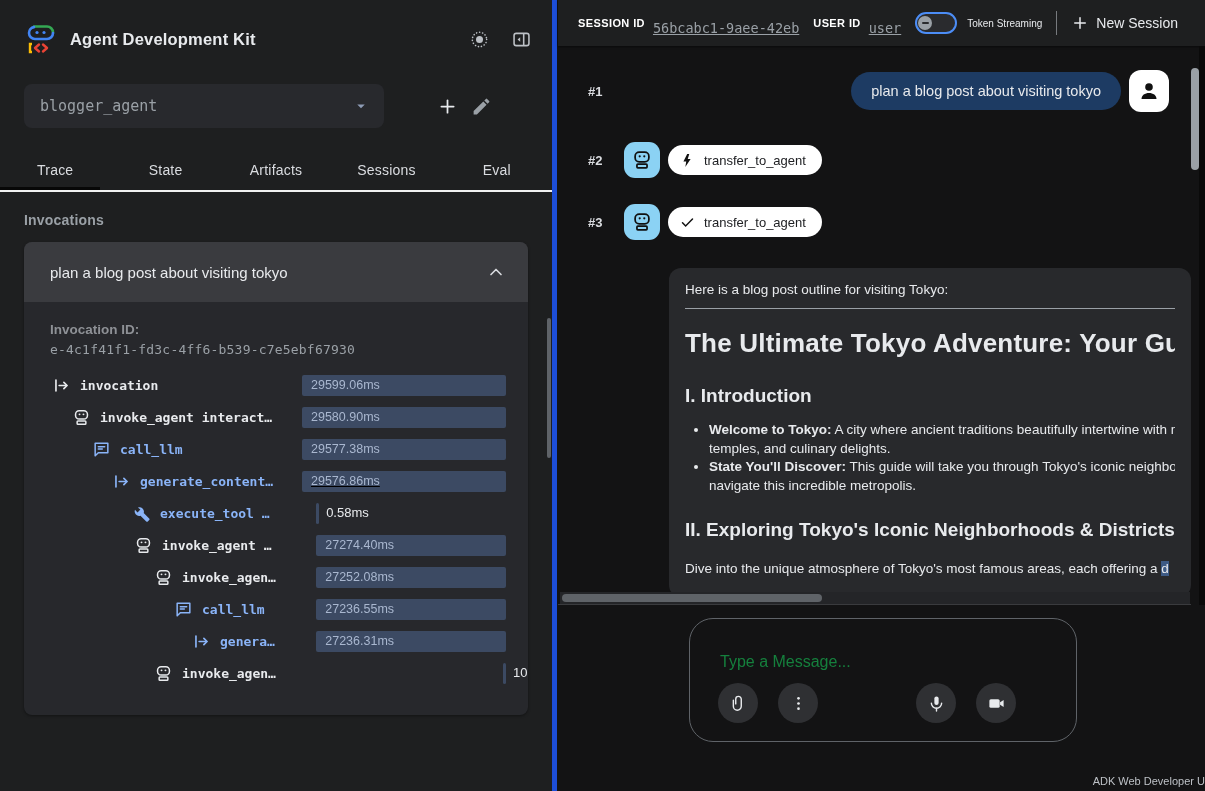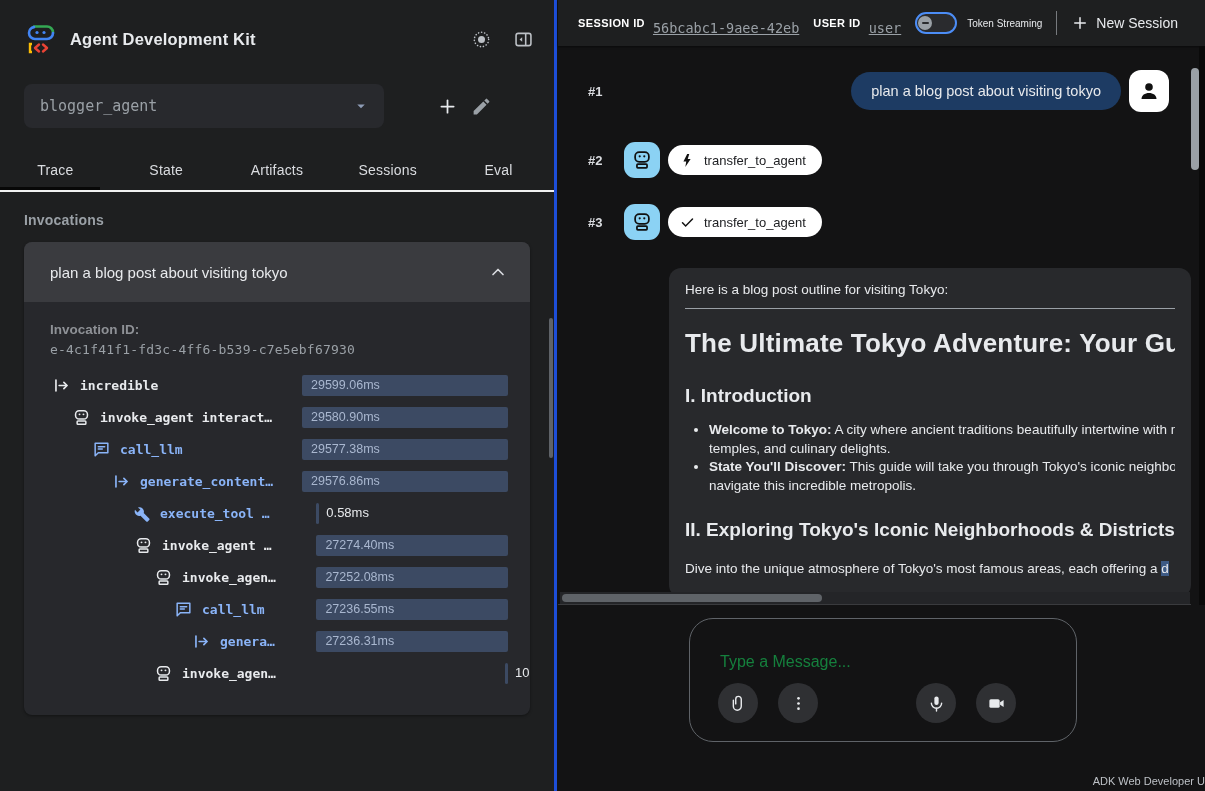--- a/index.html
+++ b/index.html
@@ -9,7 +9,7 @@
 
   
   .left-panel { position:absolute; left:0; top:0; width:557px; height:791px;
-                background:#1e1f20; border-right:3px solid #1d4ed8; }
+                background:#1e1f20; border-right:5px solid #1d4ed8; }
   .lp-header { height:78px; display:flex; align-items:center; padding:0 18px 0 26px; }
   .logo { width:30px; height:32px; flex:none; }
   .lp-title { margin-left:14px; font-size:16.5px; font-weight:bold; color:#e8eaed; flex:1;

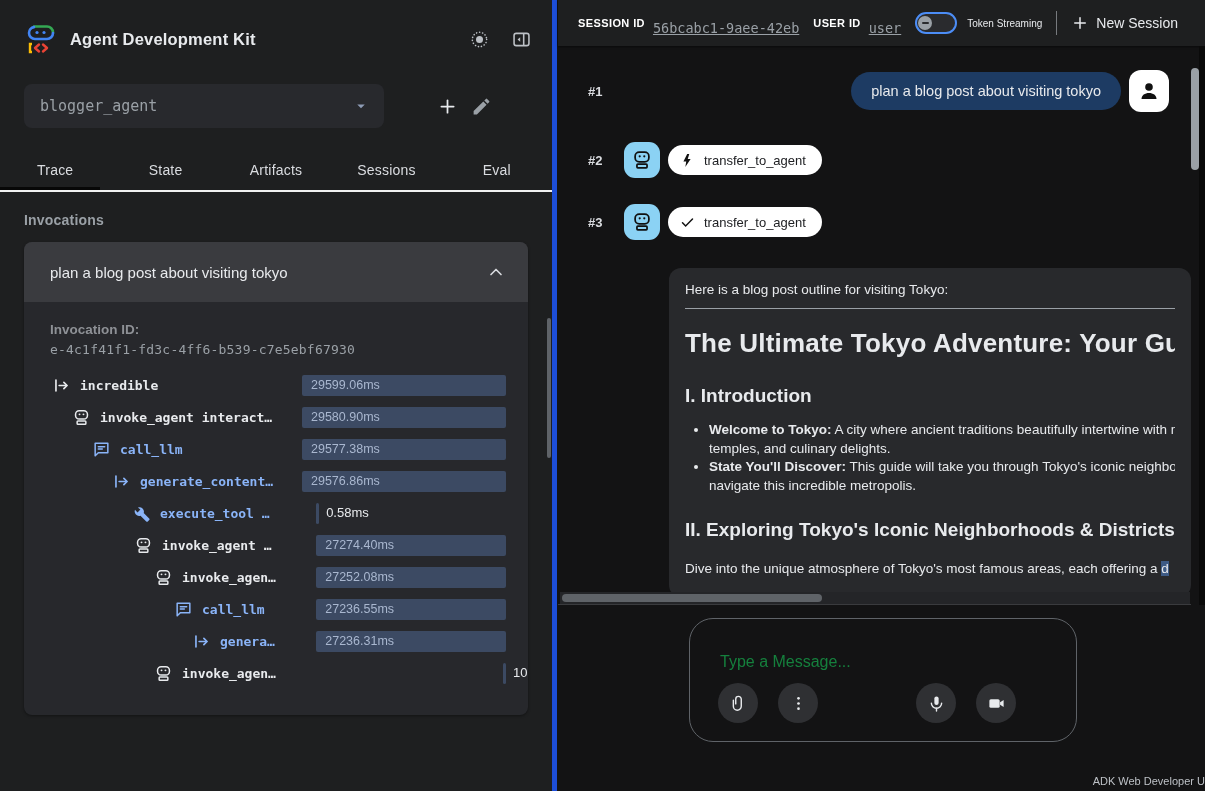--- a/index.html
+++ b/index.html
@@ -226,7 +226,7 @@
                       <path d="M15 8l4 4-4 4"></path>
                     </svg>
                   </span>
-                  <span class="t-label t-white">incredible</span>
+                  <span class="t-label t-white">invocation</span>
                 </div>
                 <div class="t-barzone">
                   <div class="t-bar" style="left: 0%; width: 100%;">

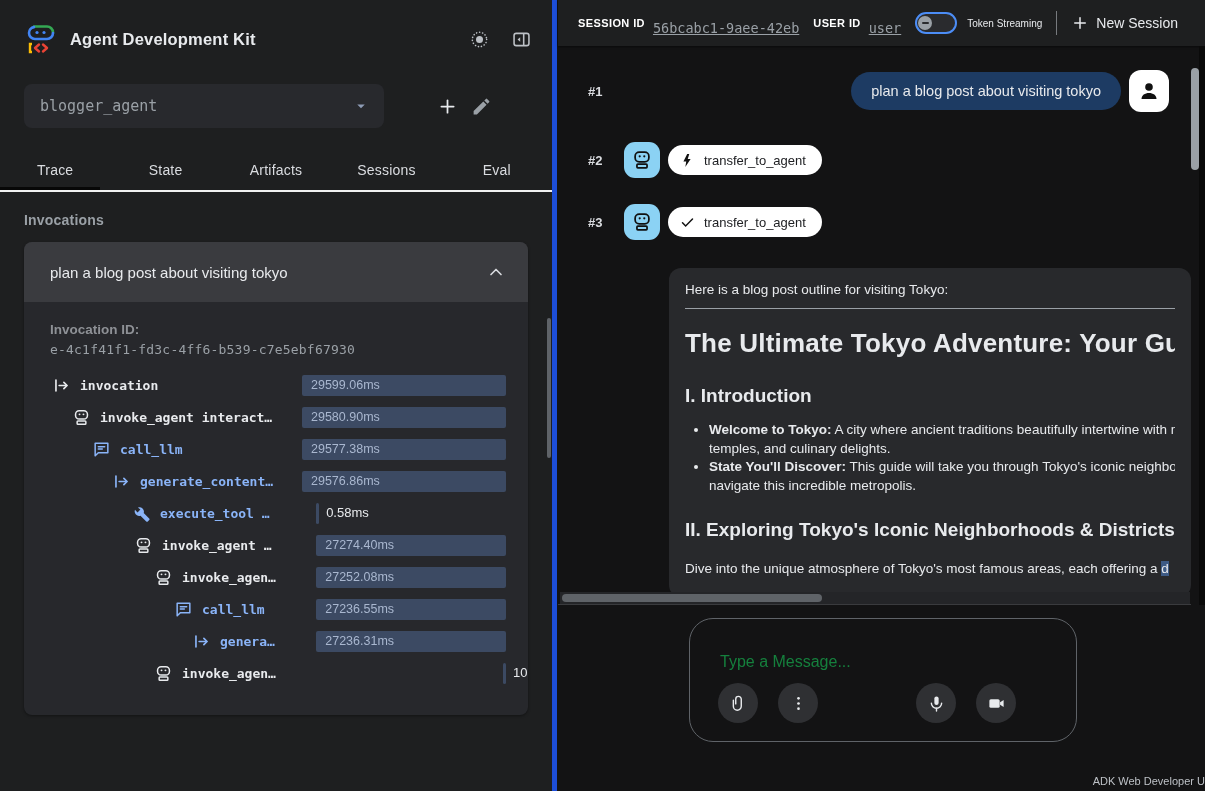--- a/index.html
+++ b/index.html
@@ -280,7 +280,7 @@
                   <span class="t-label t-blue">generate_content…</span>
                 </div>
                 <div class="t-barzone">
-                  <div class="t-bar" style="left: 0%; width: 100%;">
+                  <div class="t-bar" style="left: 0%; width: 100%; text-decoration: underline;">
                     <span class="t-dur-in">29576.86ms</span>
                   </div>
                 </div>

